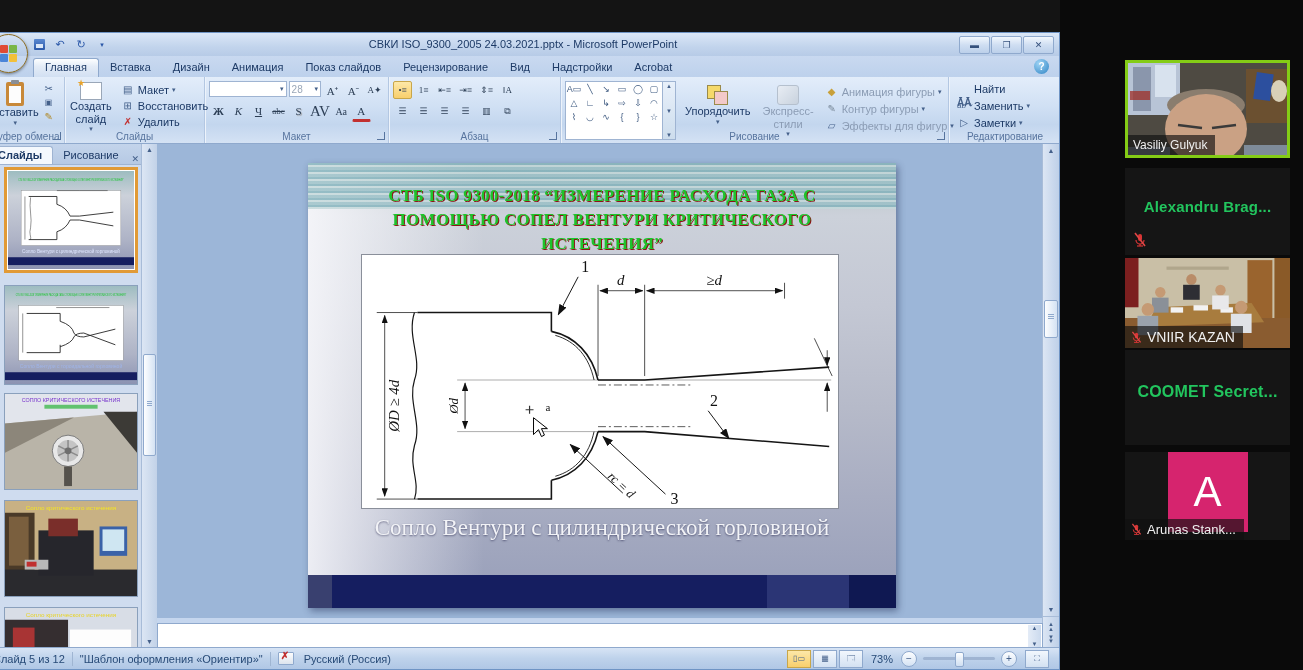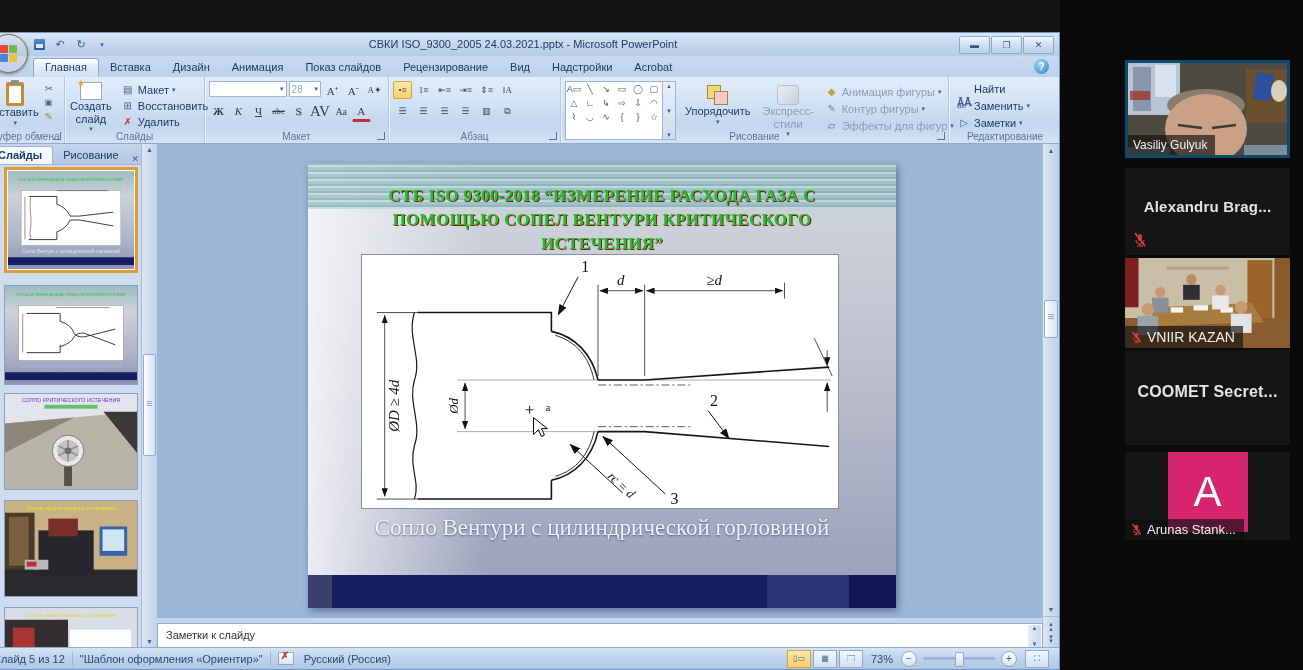--- a/index.html
+++ b/index.html
@@ -125,7 +125,7 @@
   
   .zoom-panel{position:absolute;left:1060px;top:0;width:243px;height:670px;background:#0a0a0a;}
   .tile{position:absolute;left:65px;width:165px;background:#151515;overflow:hidden;}
-  .tile.speaking{border:3px solid #0c4a6e;box-sizing:border-box;}
+  .tile.speaking{border:3px solid #84cc16;box-sizing:border-box;}
   .tile svg.vid{display:block;width:100%;height:100%;}
   .name-label{position:absolute;left:0;bottom:0;display:flex;align-items:center;gap:4px;
               background:rgba(15,15,15,.65);color:#f0f0f0;font-size:12px;padding:3px 8px 3px 5px;}

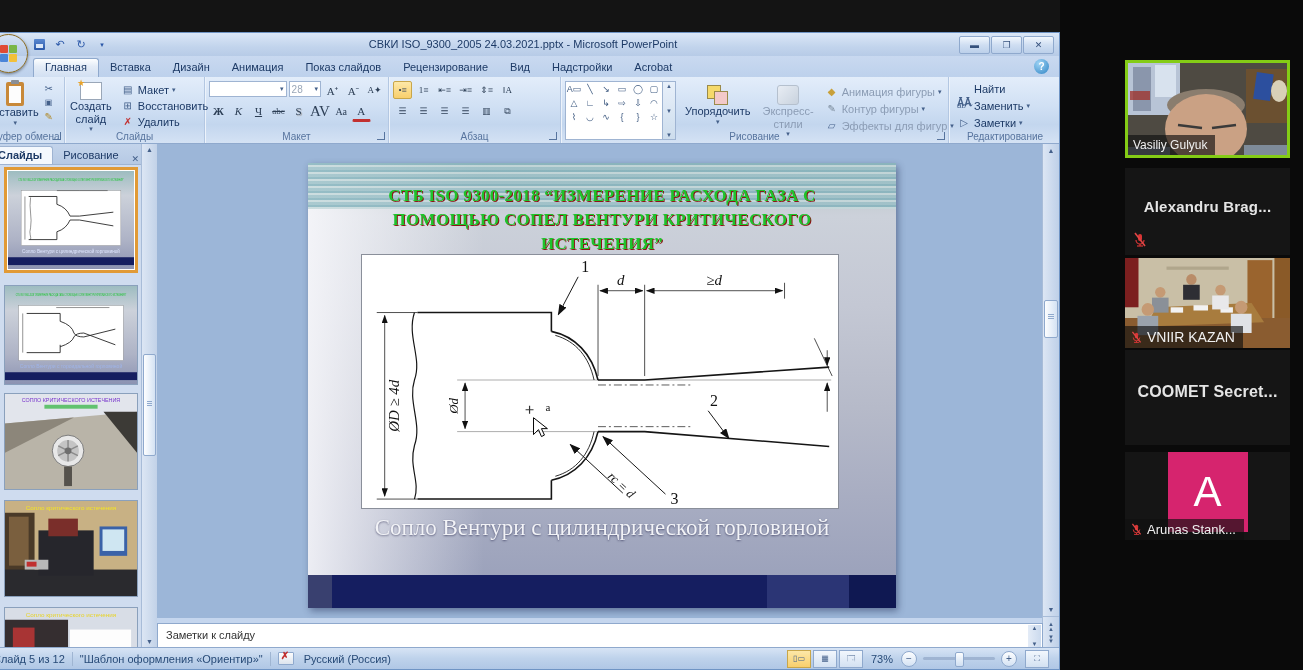--- a/index.html
+++ b/index.html
@@ -130,7 +130,7 @@
   .name-label{position:absolute;left:0;bottom:0;display:flex;align-items:center;gap:4px;
               background:rgba(15,15,15,.65);color:#f0f0f0;font-size:12px;padding:3px 8px 3px 5px;}
   .name-center{position:absolute;left:0;right:0;top:44%;transform:translateY(-50%);text-align:center;
-               color:#e5e5e5;font-size:15px;font-weight:bold;letter-spacing:.2px;}
+               color:#22c55e;font-size:15px;font-weight:bold;letter-spacing:.2px;}
   .mic-corner{position:absolute;left:7px;bottom:7px;width:16px;height:16px;}
   .avatar-sq{position:absolute;left:50%;top:46%;transform:translate(-50%,-50%);width:80px;height:80px;
              display:flex;align-items:center;justify-content:center;color:#fff;font-size:42px;font-weight:normal;}

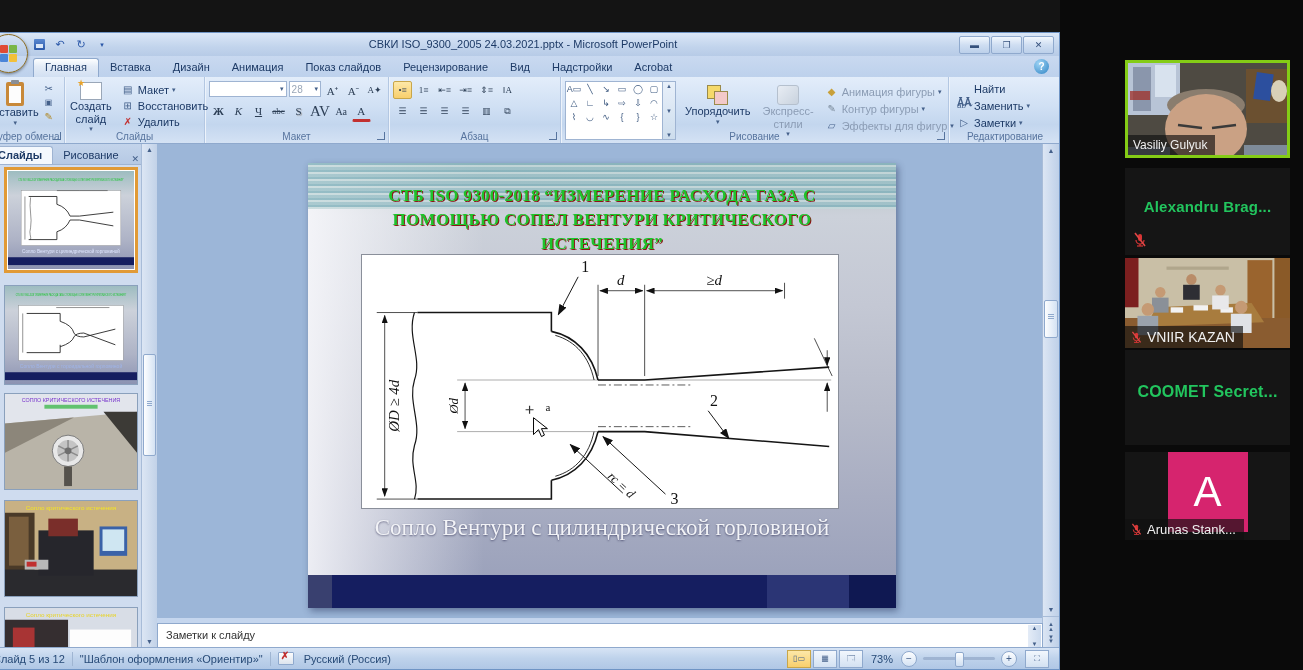--- a/index.html
+++ b/index.html
@@ -581,7 +581,6 @@
     </div>
 
     <div class="notes-pane">
-      <div class="notes-text">Заметки к слайду</div>
       <div class="notes-sb">
           <span>▲</span>
           <span>▼</span>

